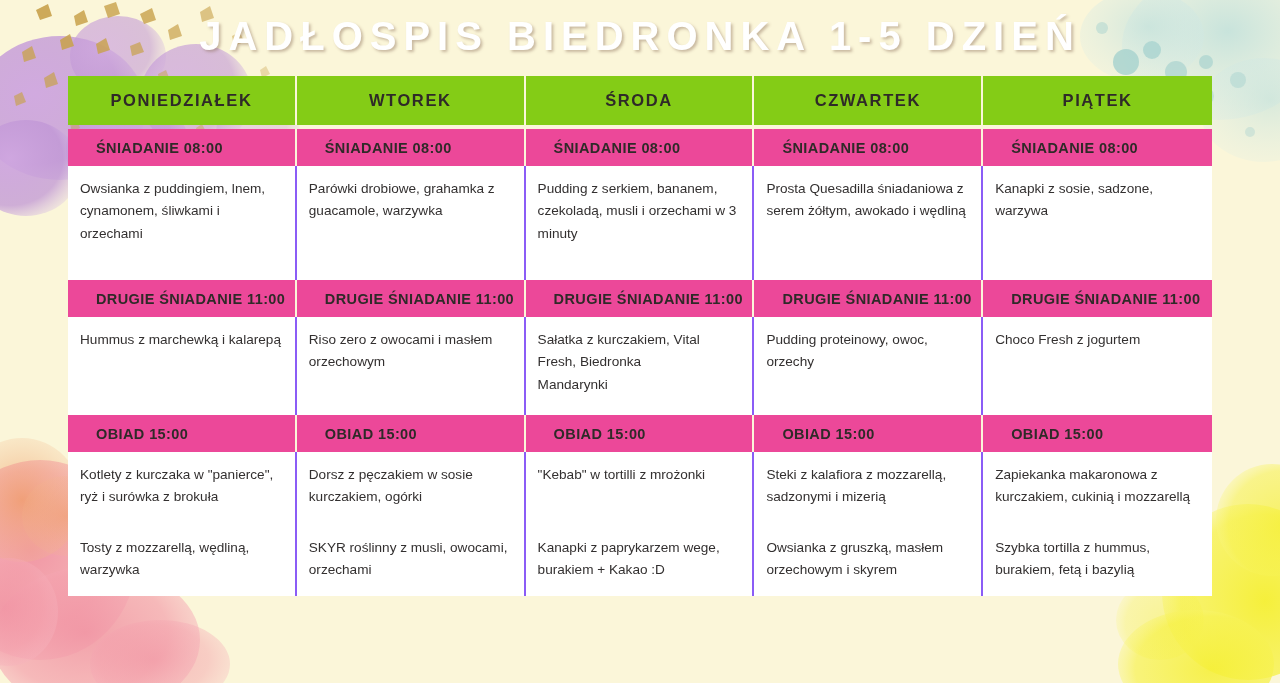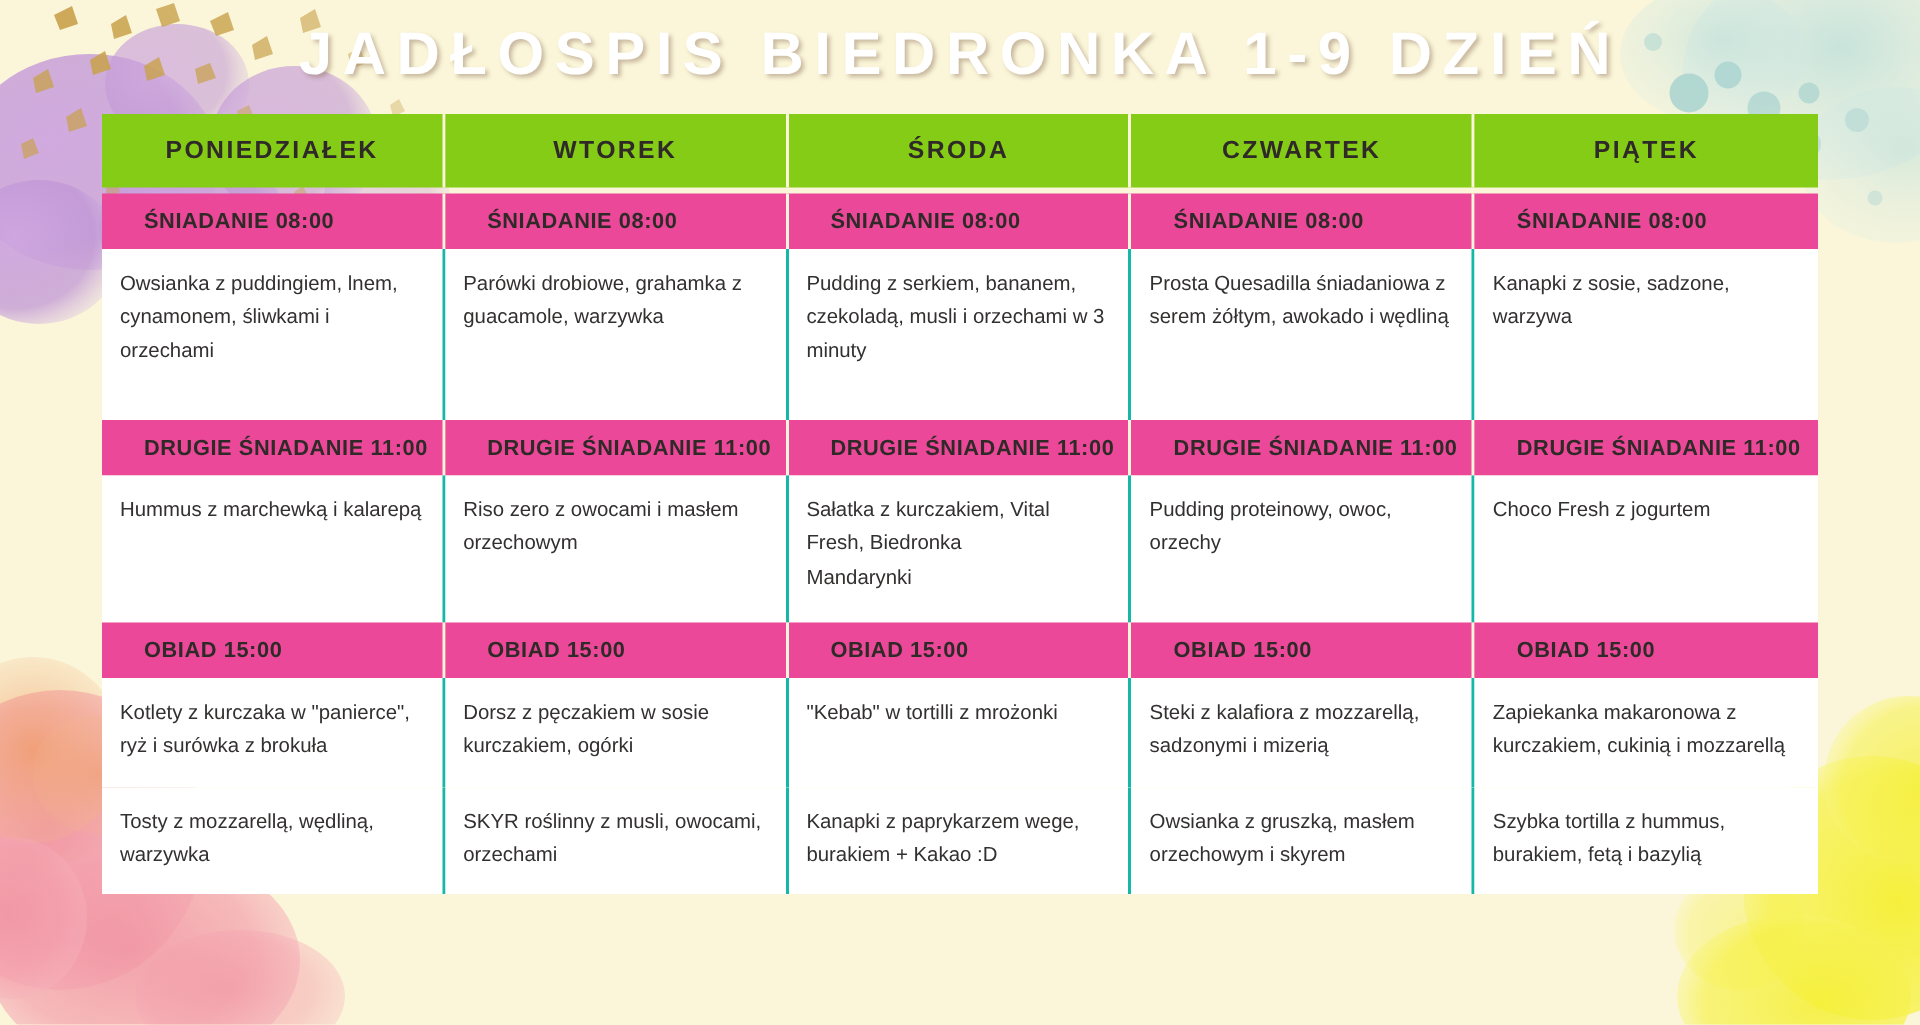--- a/index.html
+++ b/index.html
@@ -209,7 +209,7 @@
 </svg>
 
 <div id="title-bar">
-  <div id="page-title">JADŁOSPIS BIEDRONKA 1-9 DZIEŃ</div>
+  <div id="page-title">JADŁOSPIS BIEDRONKA 1-5 DZIEŃ</div>
 </div>
 
 <table id="menu-table">

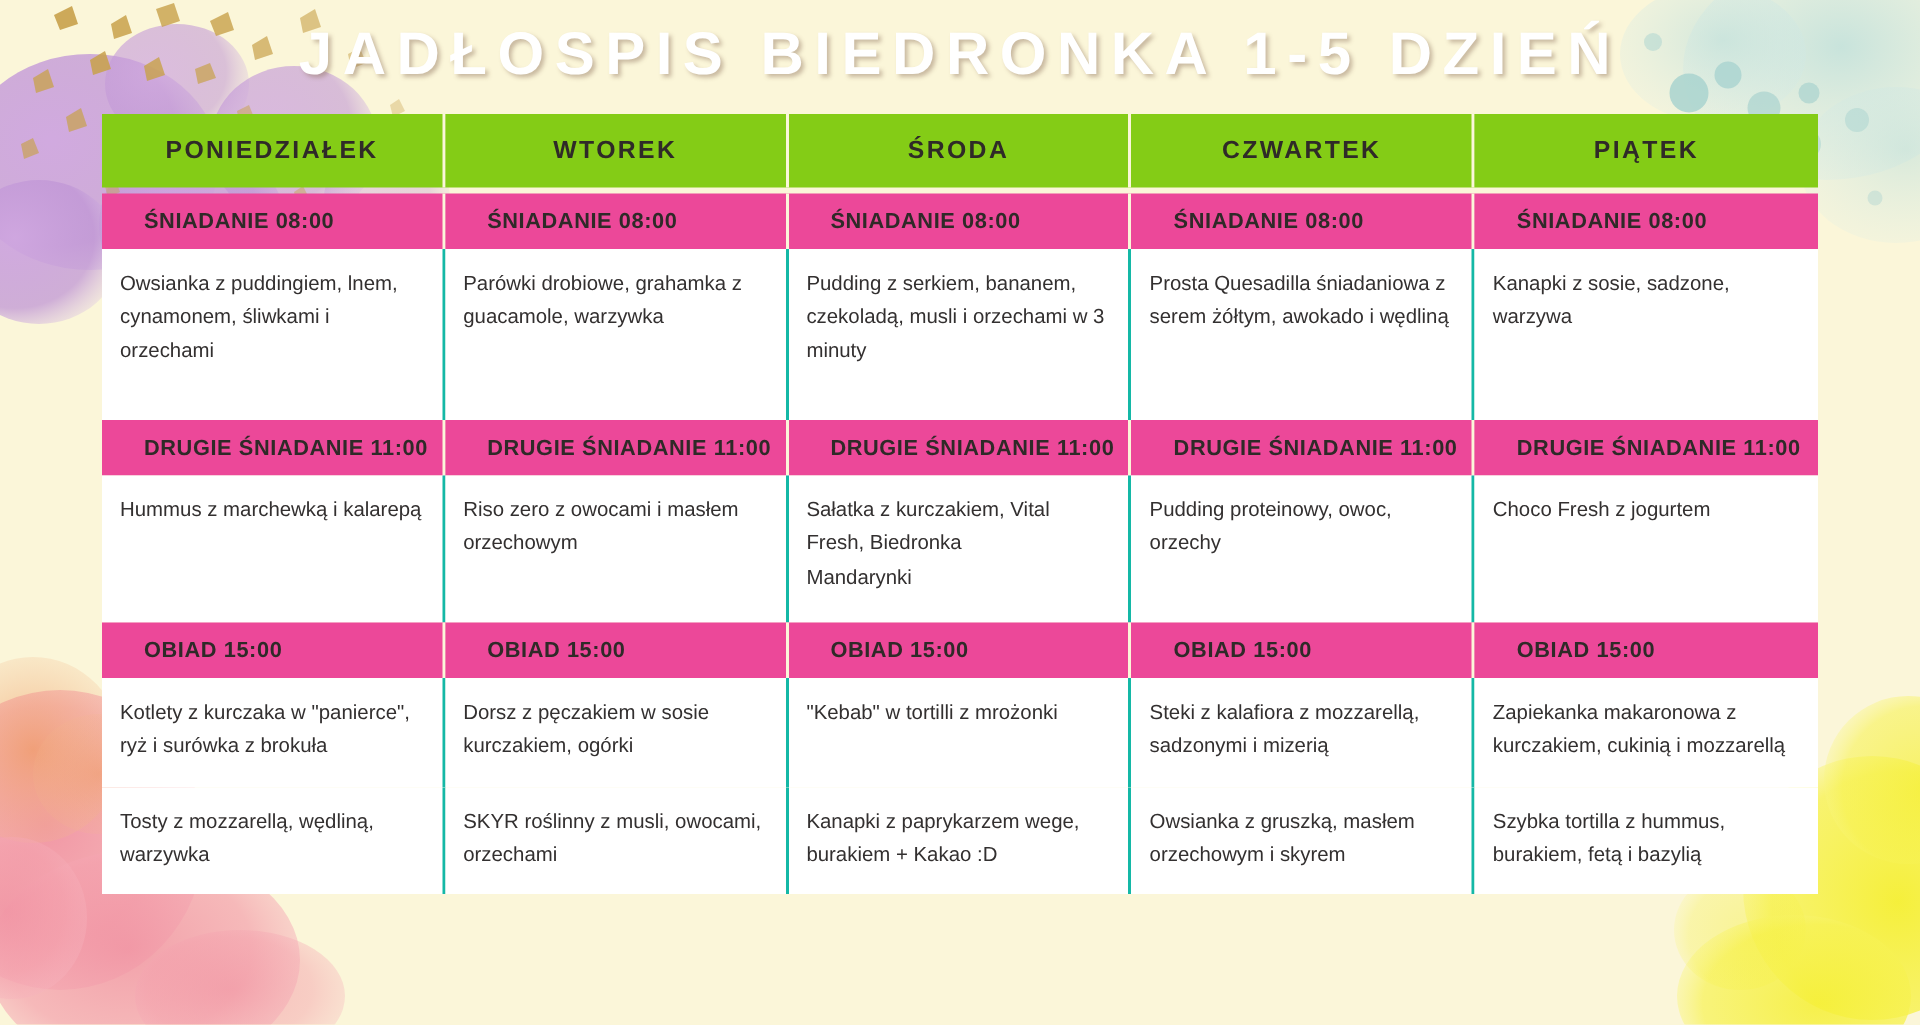--- a/index.html
+++ b/index.html
@@ -96,7 +96,7 @@
     line-height: 1.65;
     padding: 12px 12px 14px 12px;
     vertical-align: top;
-    border-right: 2px solid #14b8a6;
+    border-right: 2px solid #8b5cf6;
     font-family: "Liberation Sans", sans-serif;
   }
   td.meal-body:last-child { border-right: none; }

